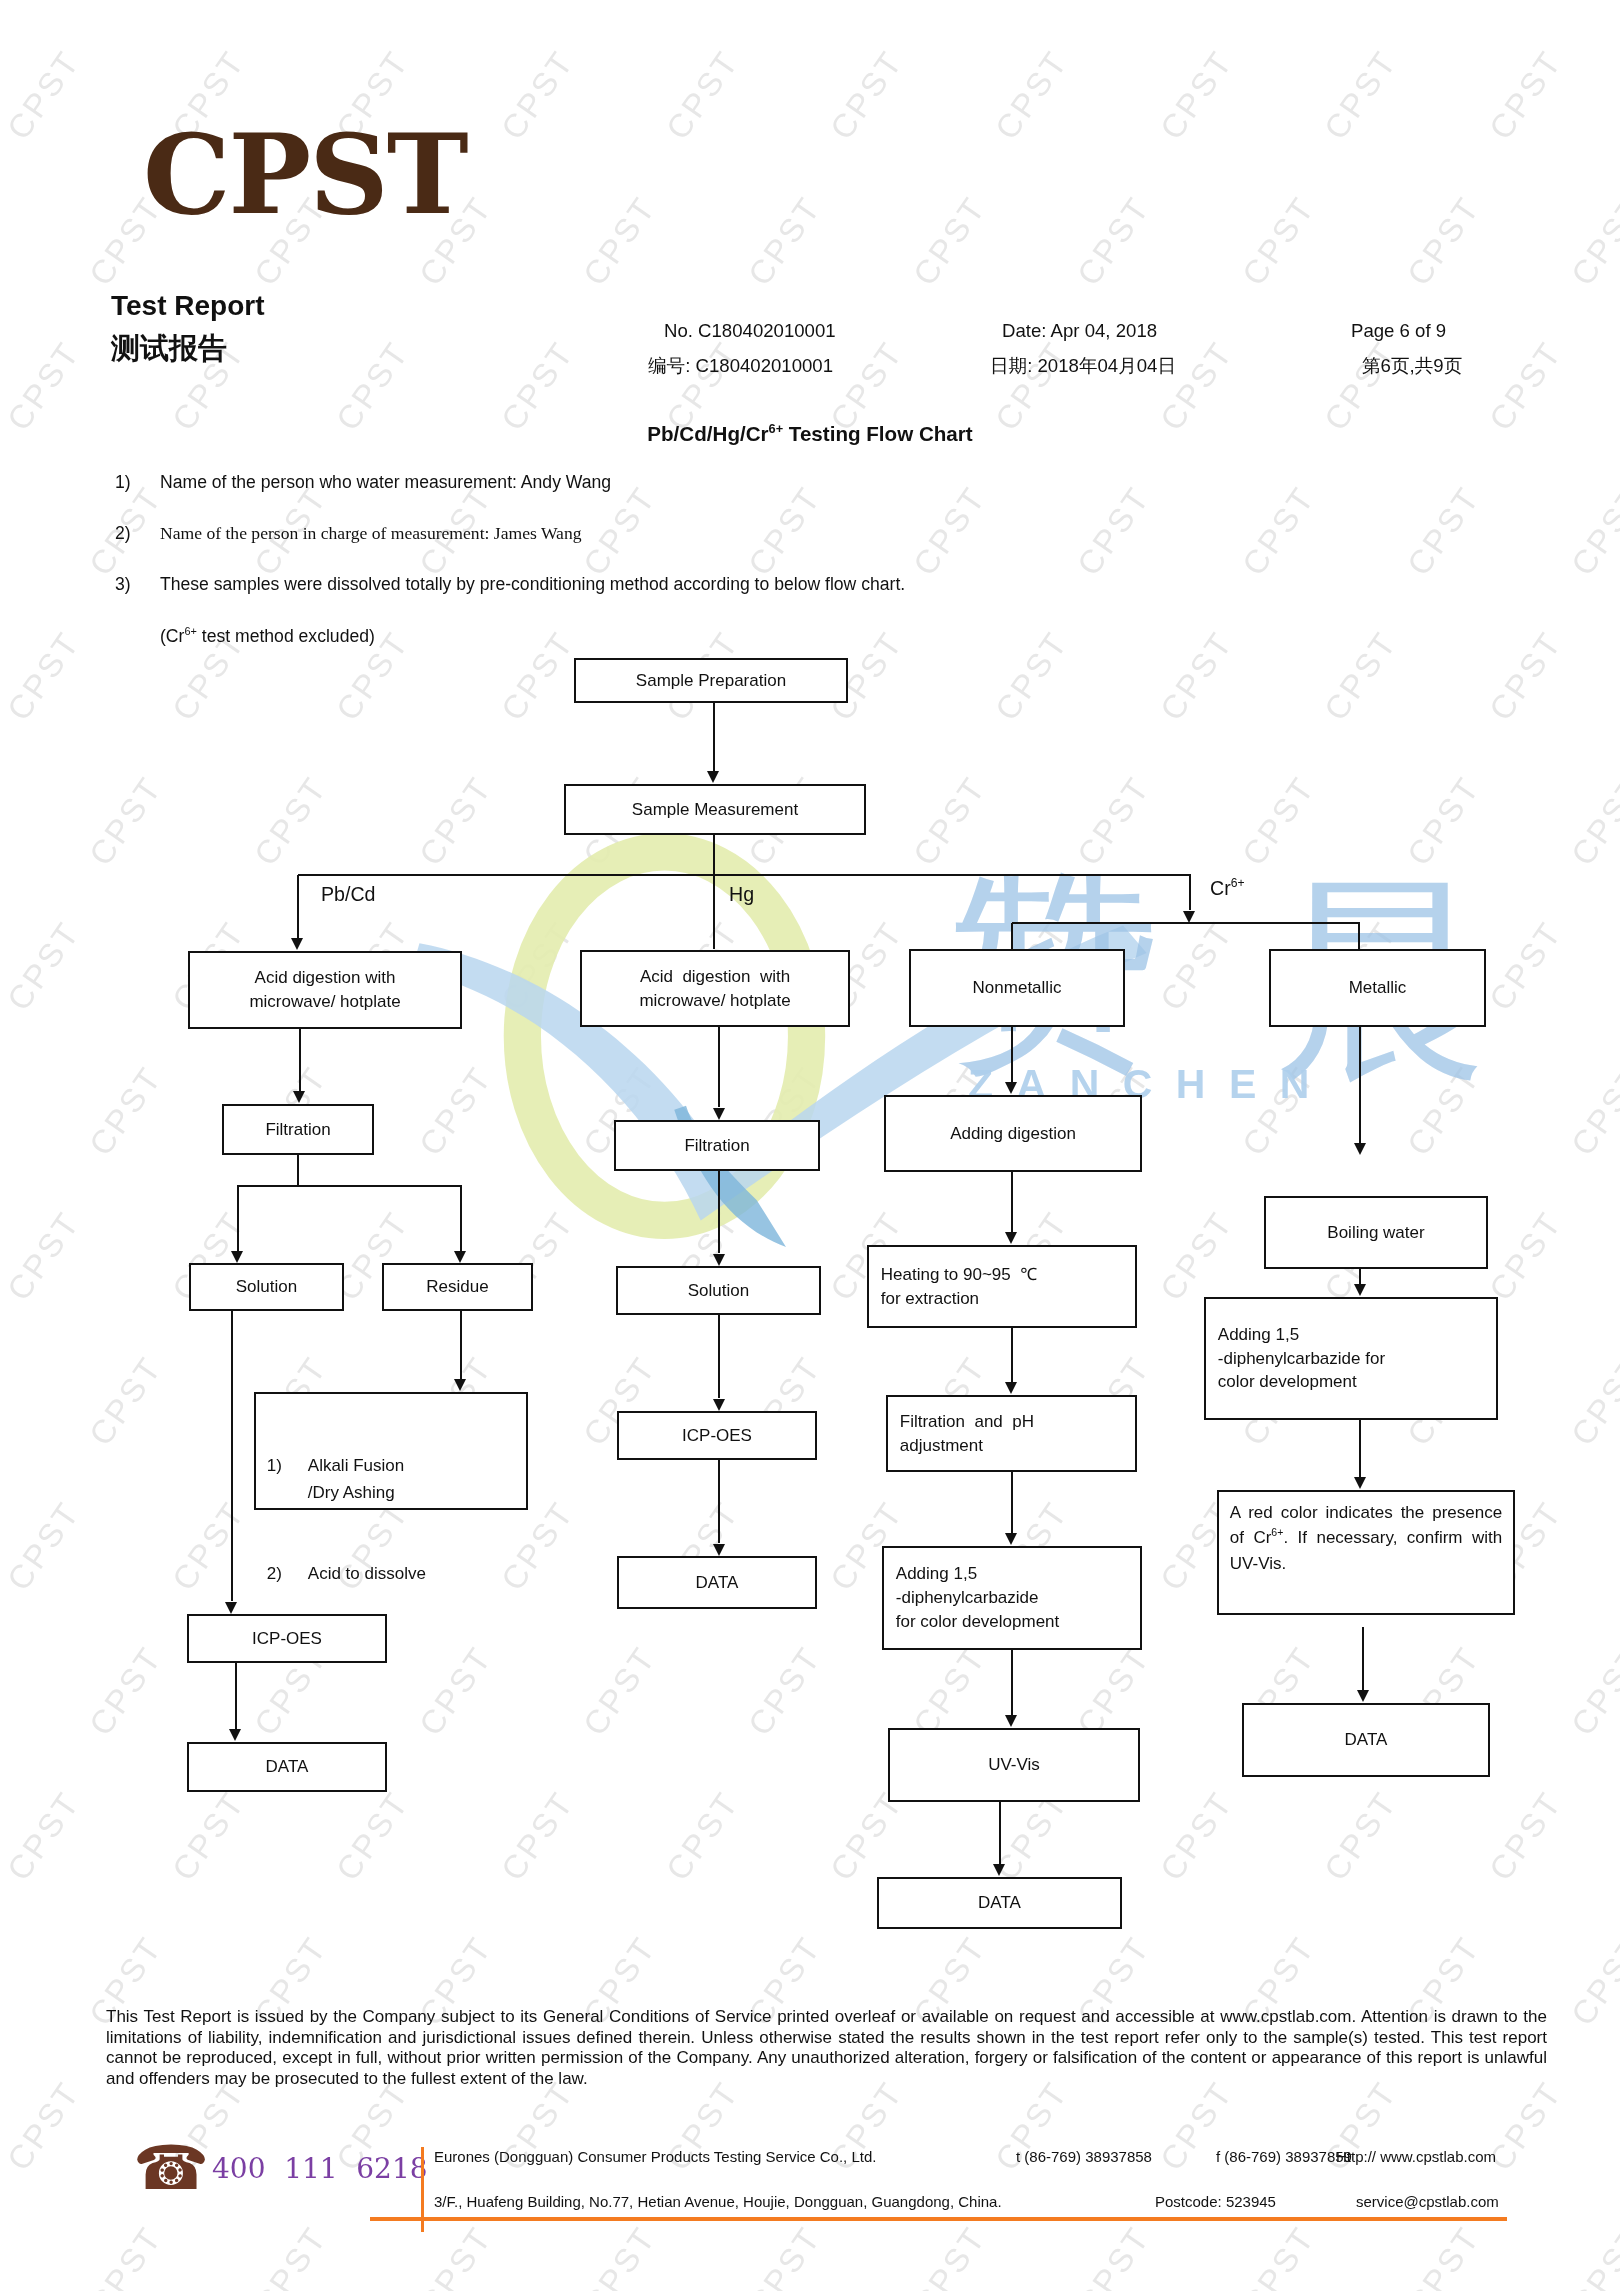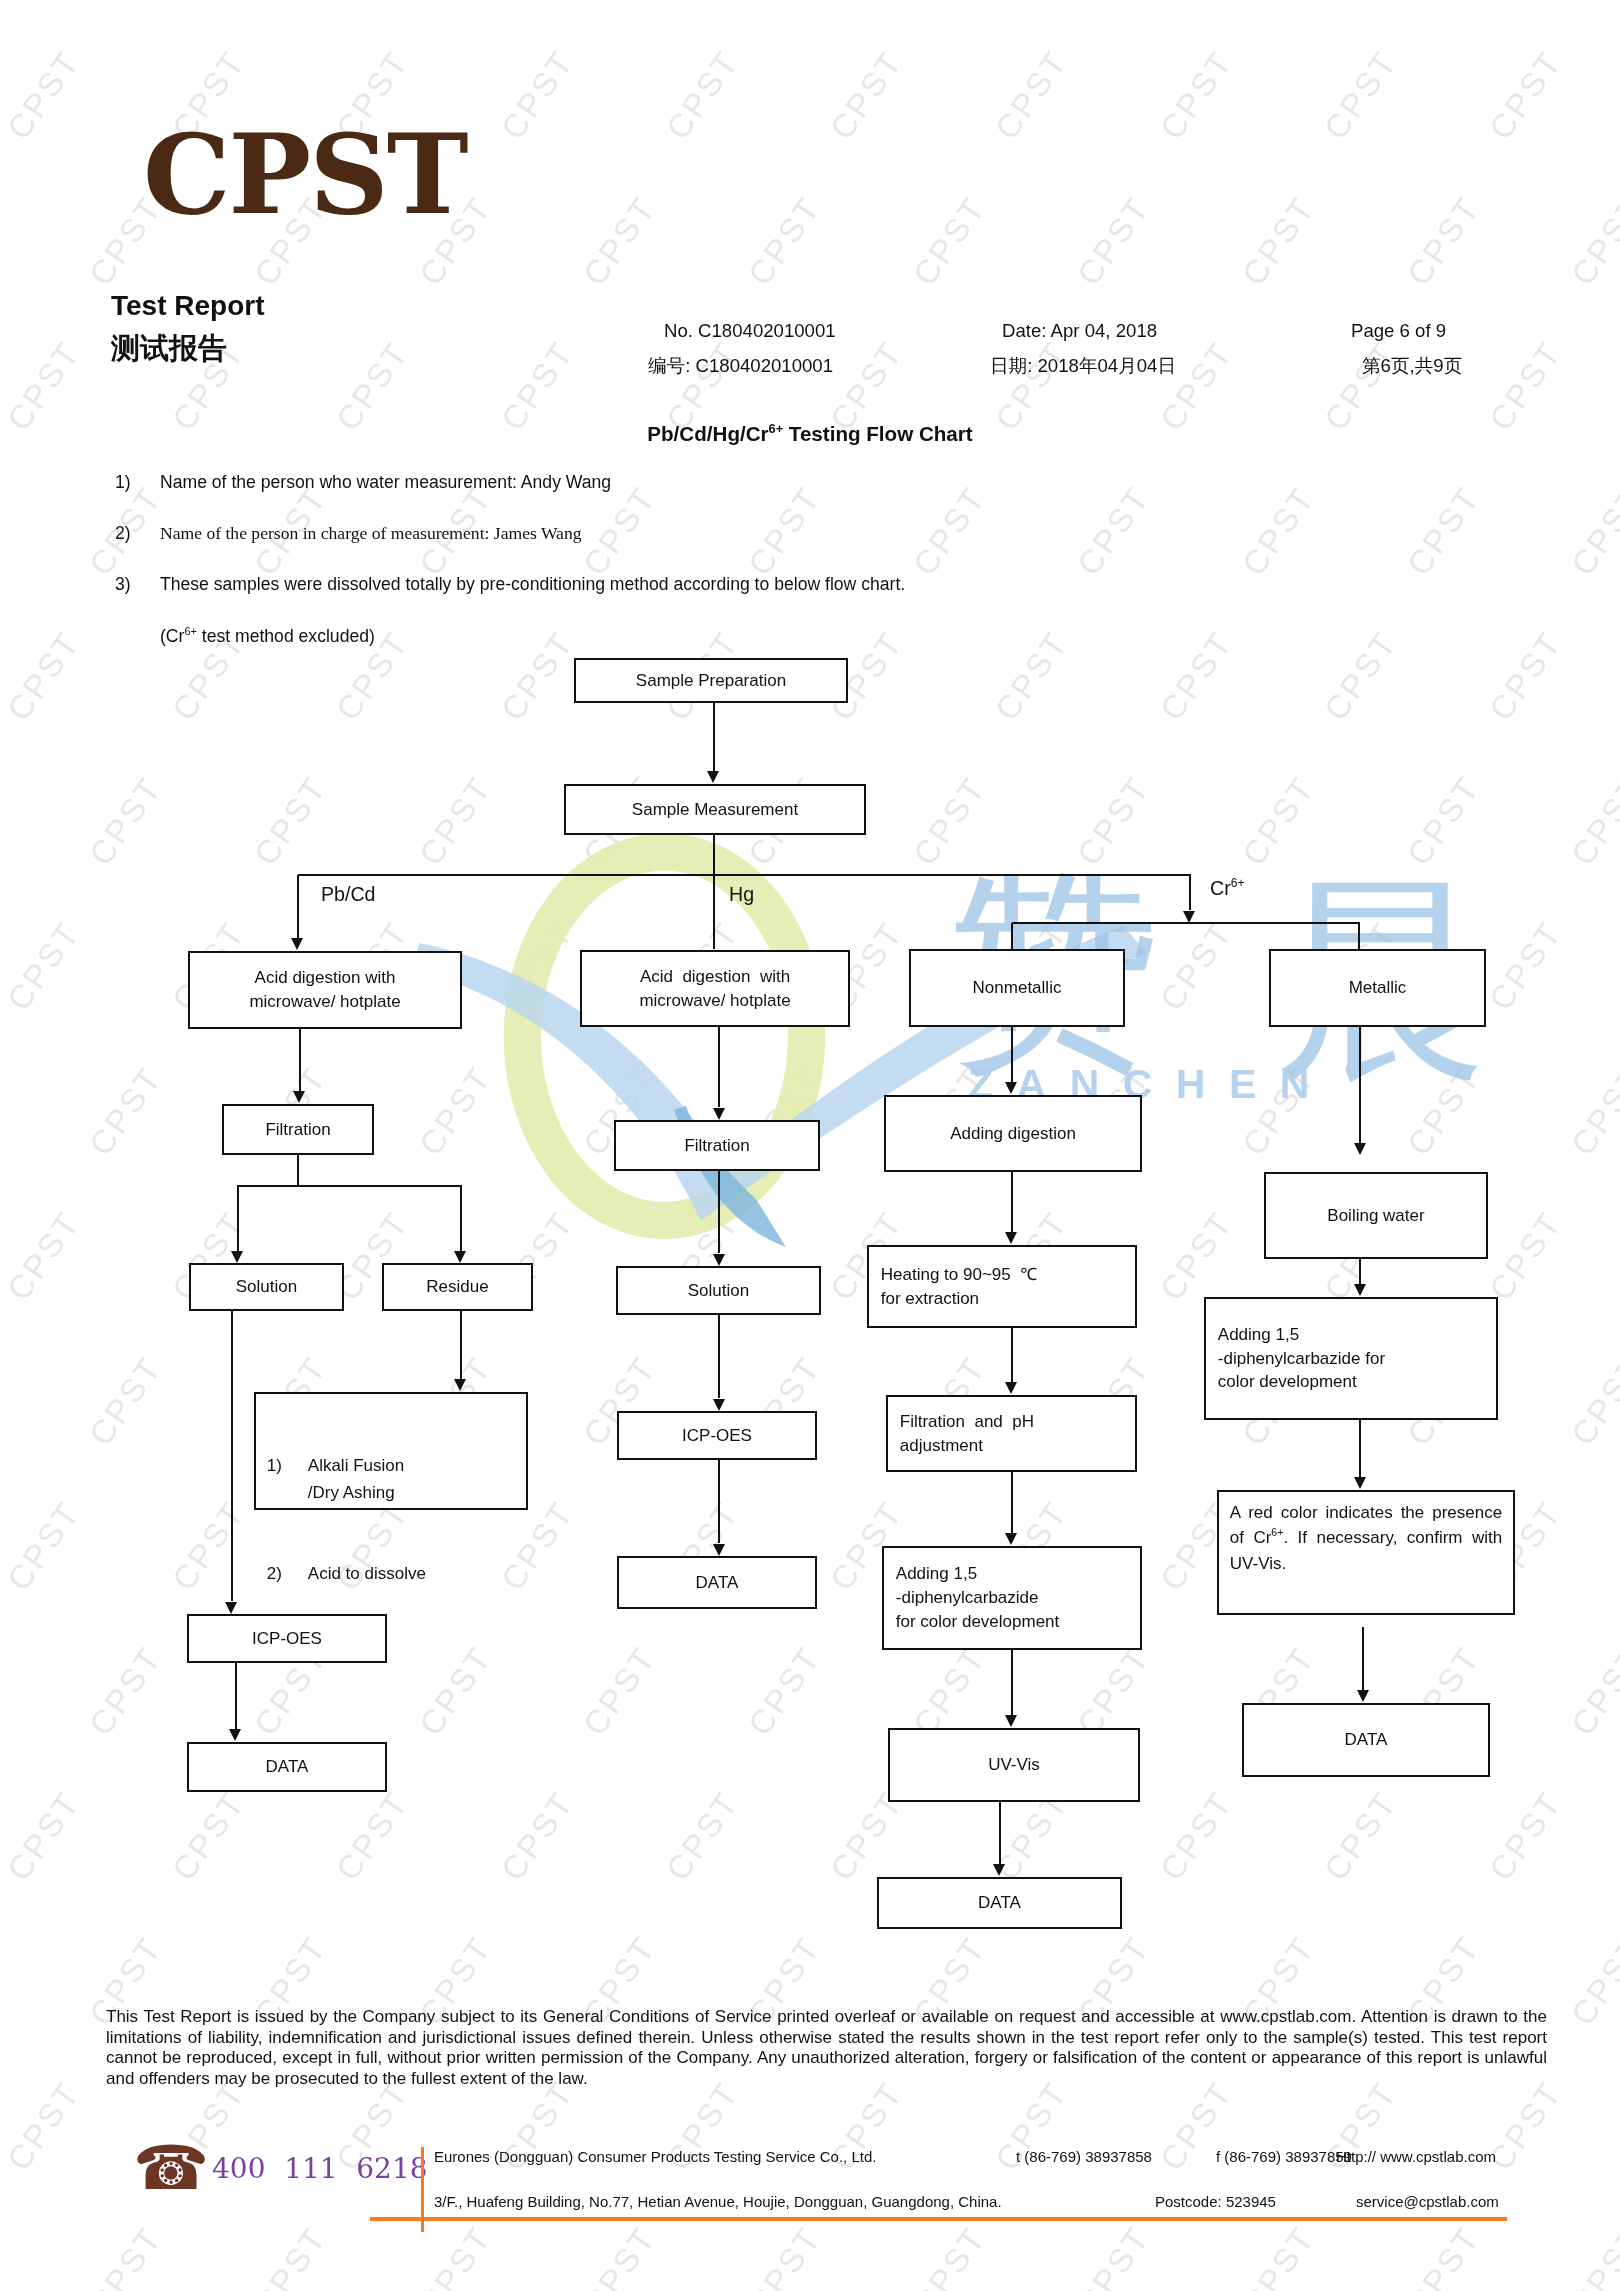--- a/index.html
+++ b/index.html
@@ -282,7 +282,7 @@
   <div class="box" style="left:222px;top:1104px;width:152px;height:51px;">Filtration</div>
   <div class="box" style="left:614px;top:1120px;width:206px;height:51px;">Filtration</div>
   <div class="box" style="left:884px;top:1095px;width:258px;height:77px;">Adding digestion</div>
-  <div class="box" style="left:1264px;top:1172px;width:224px;height:87px;">Boiling water</div>
+  <div class="box" style="left:1264px;top:1196px;width:224px;height:73px;">Boiling water</div>
   <div class="box" style="left:189px;top:1263px;width:155px;height:48px;">Solution</div>
   <div class="box" style="left:382px;top:1263px;width:151px;height:48px;">Residue</div>
   <div class="box" style="left:616px;top:1266px;width:205px;height:49px;">Solution</div>

